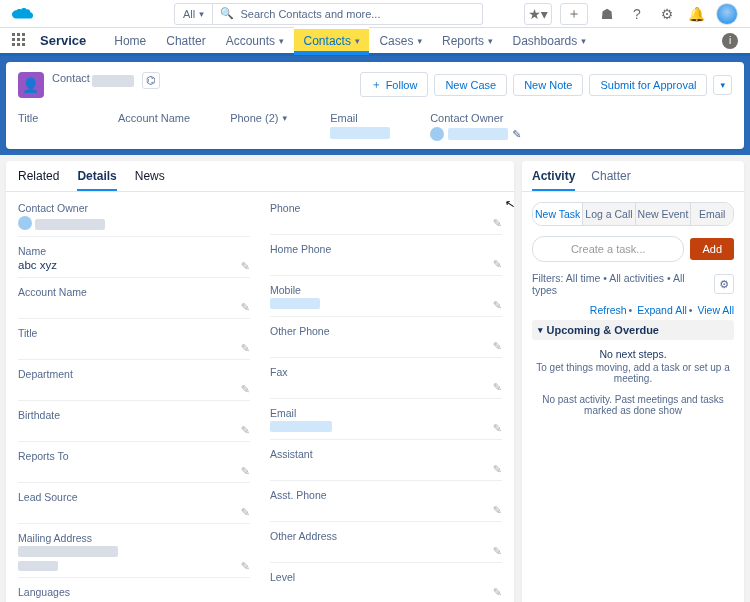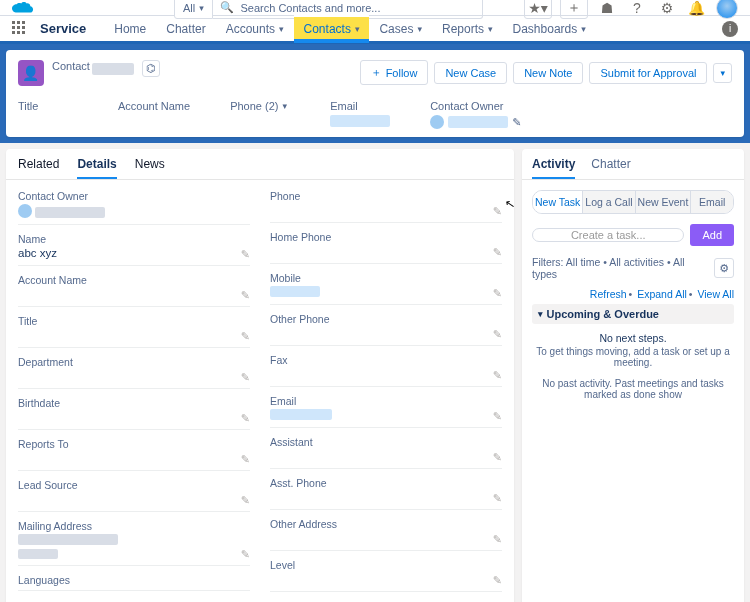--- a/index.html
+++ b/index.html
@@ -14,7 +14,7 @@
   }
   
   .global-header {
-    height: 16px;
+    height: 28px;
     background: #fff;
     display: flex;
     align-items: center;

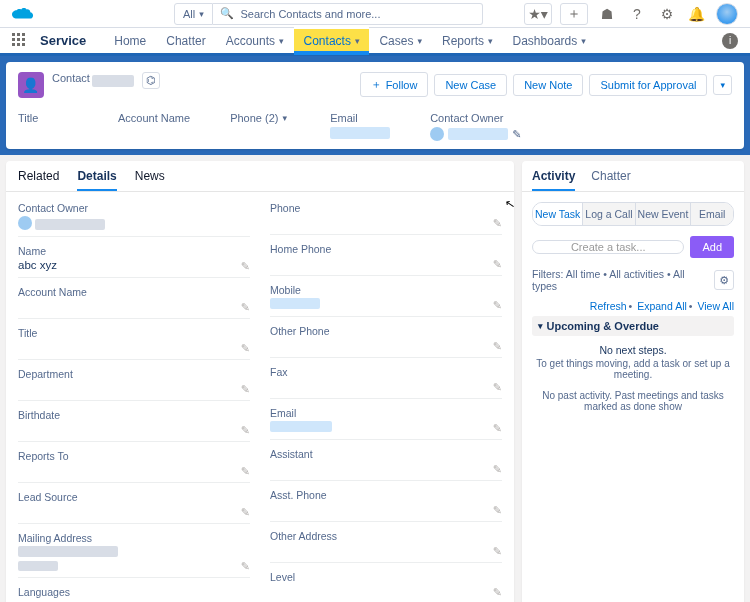--- a/index.html
+++ b/index.html
@@ -200,7 +200,7 @@
   }
   .task-input{
     flex:1;border:1px solid #d8dde6;border-radius:12px;
-    height:14px;font-size:11px;text-align:center;color:#9a9a9a;
+    height:26px;font-size:11px;text-align:center;color:#9a9a9a;
     display:flex;align-items:center;justify-content:center;
   }
   .btn-primary{

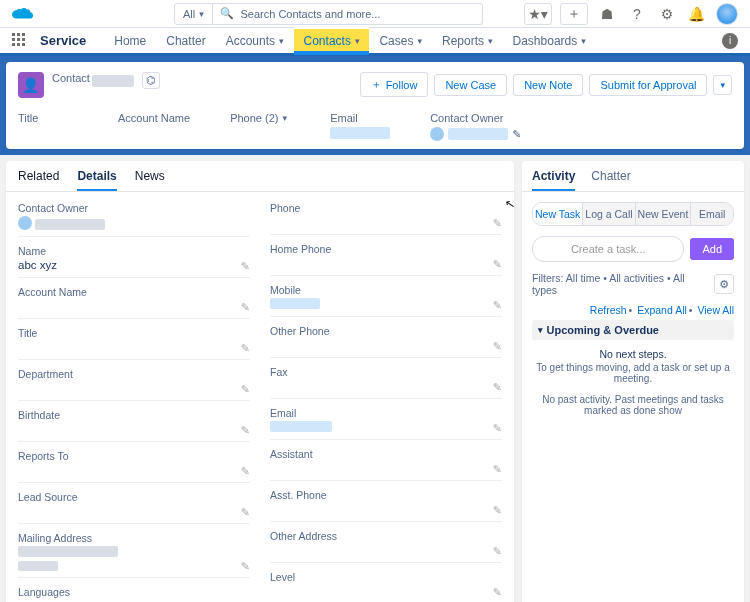--- a/index.html
+++ b/index.html
@@ -204,7 +204,7 @@
     display:flex;align-items:center;justify-content:center;
   }
   .btn-primary{
-    background:#8b5cf6;color:#fff;border:none;border-radius:3px;
+    background:#c2410c;color:#fff;border:none;border-radius:3px;
     padding:5px 12px;font-size:11px;cursor:pointer;
   }
   .filters-row{

